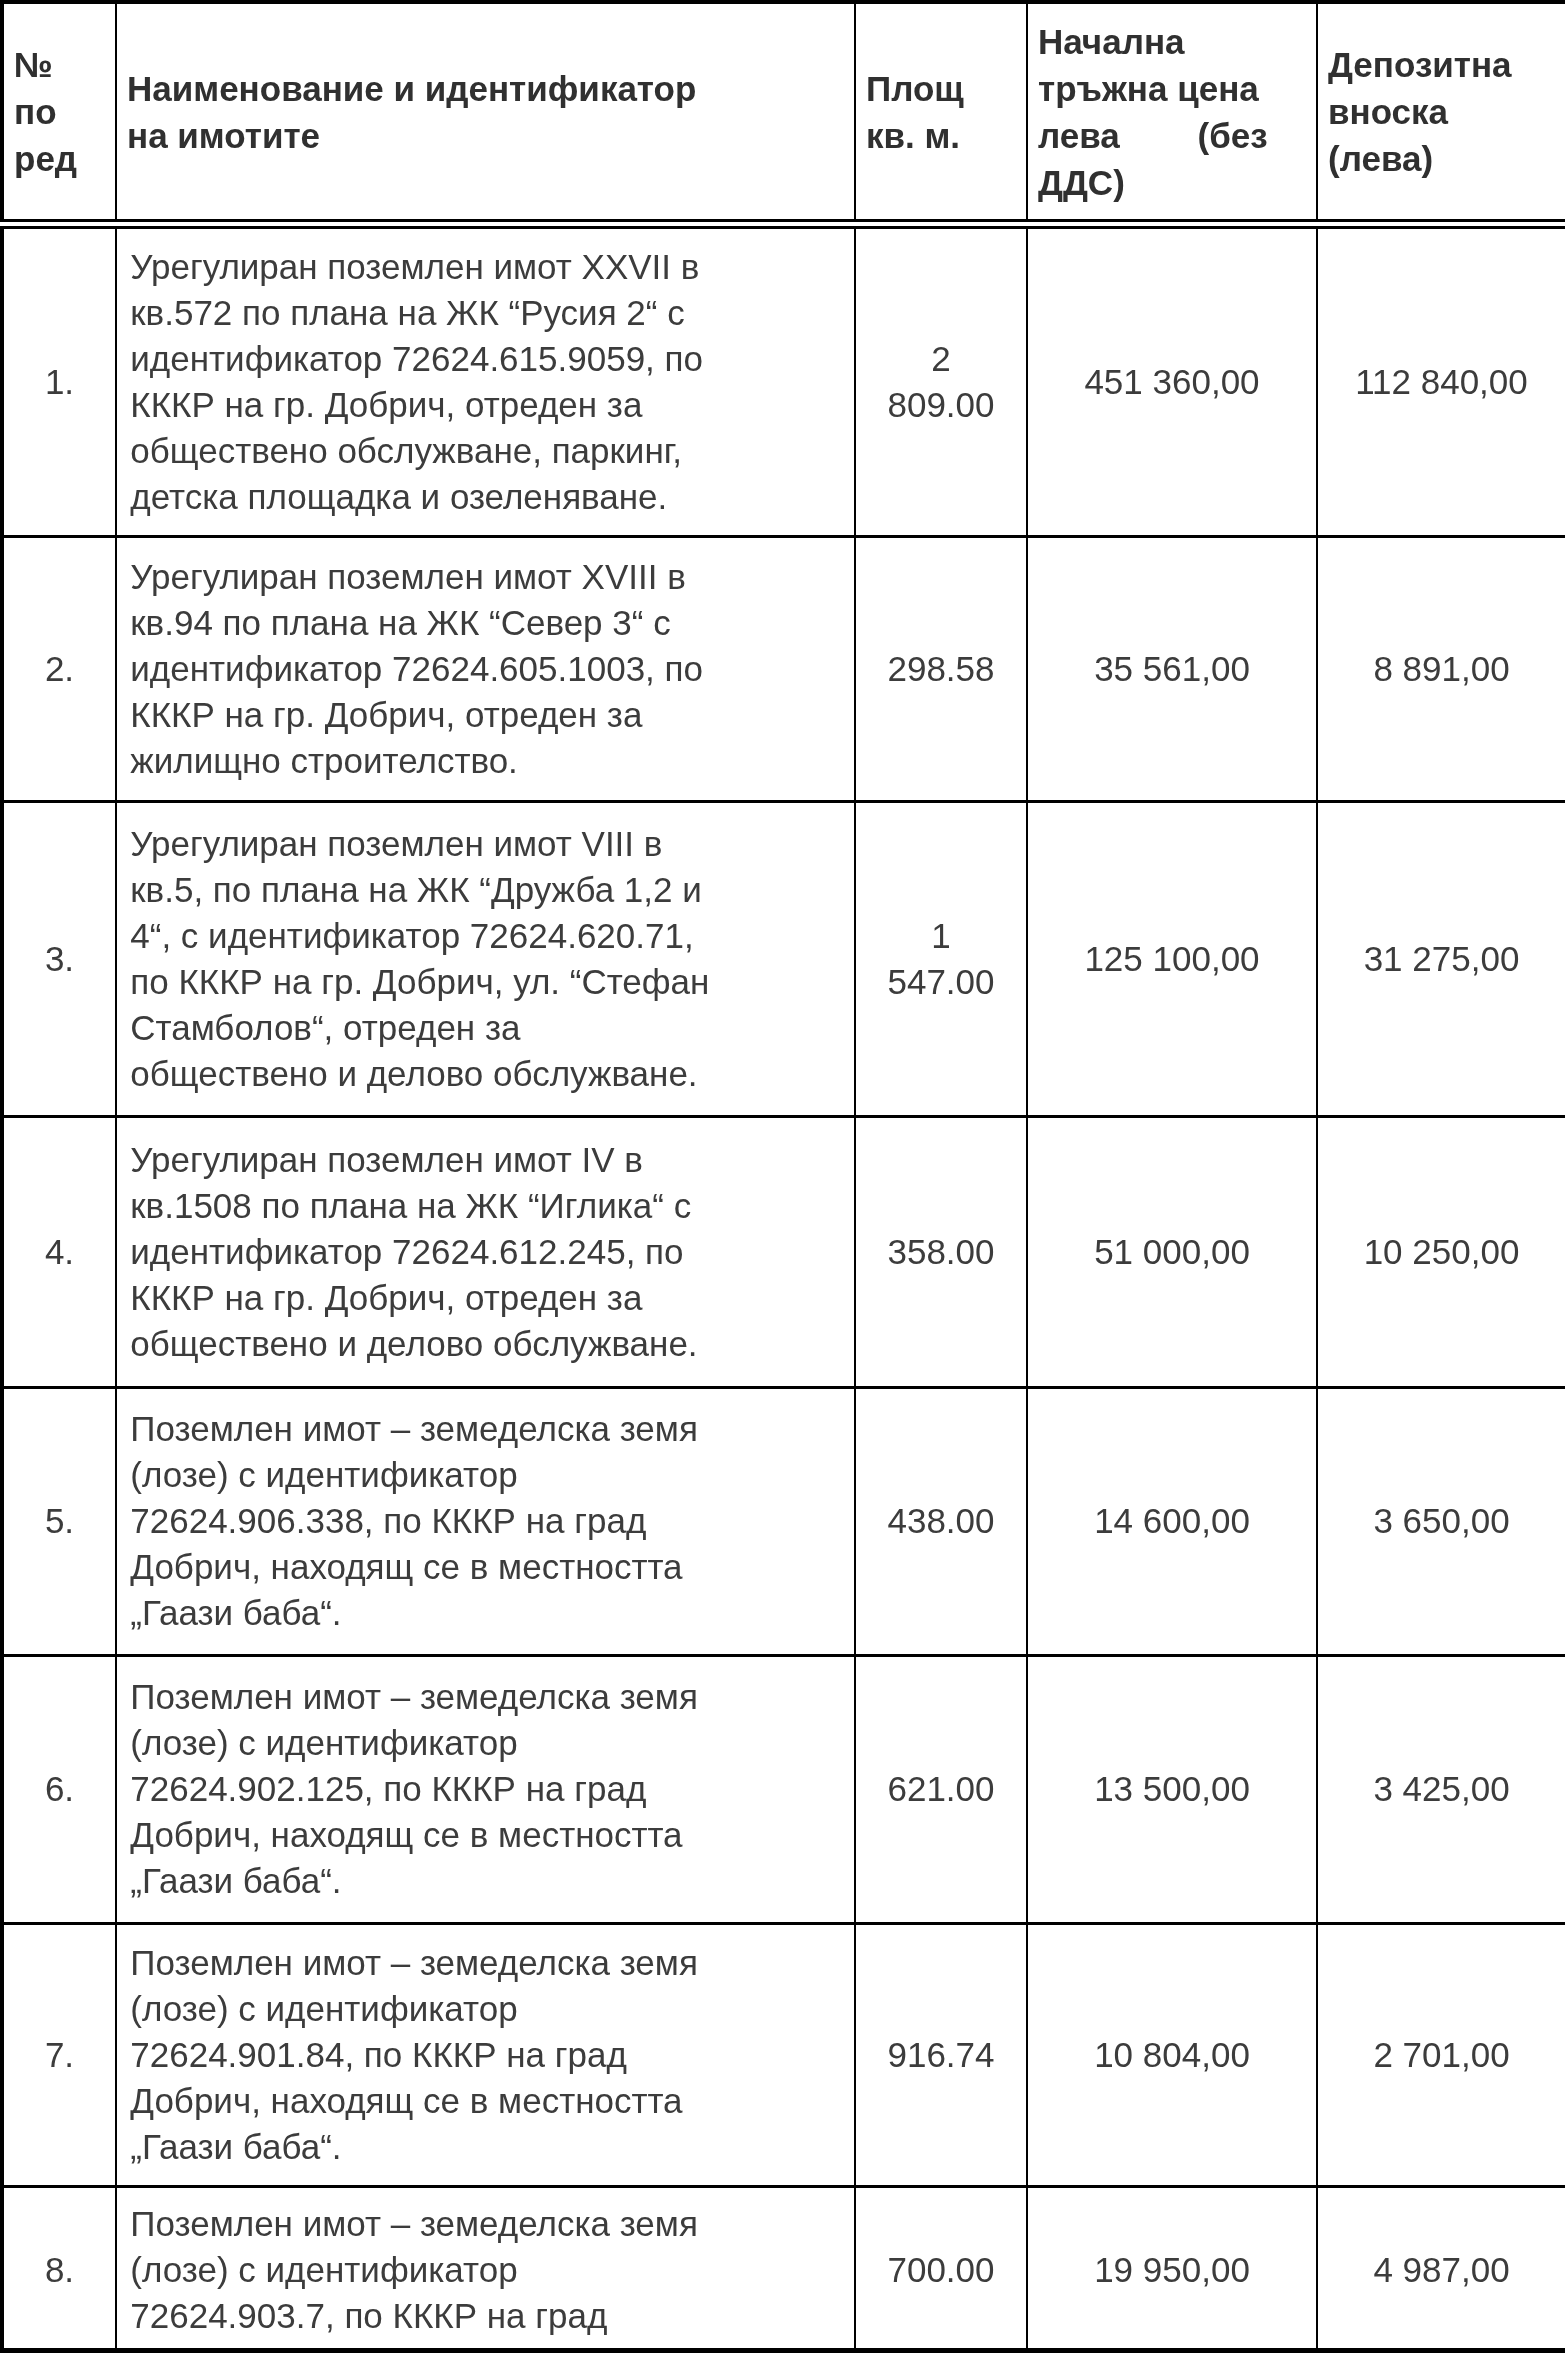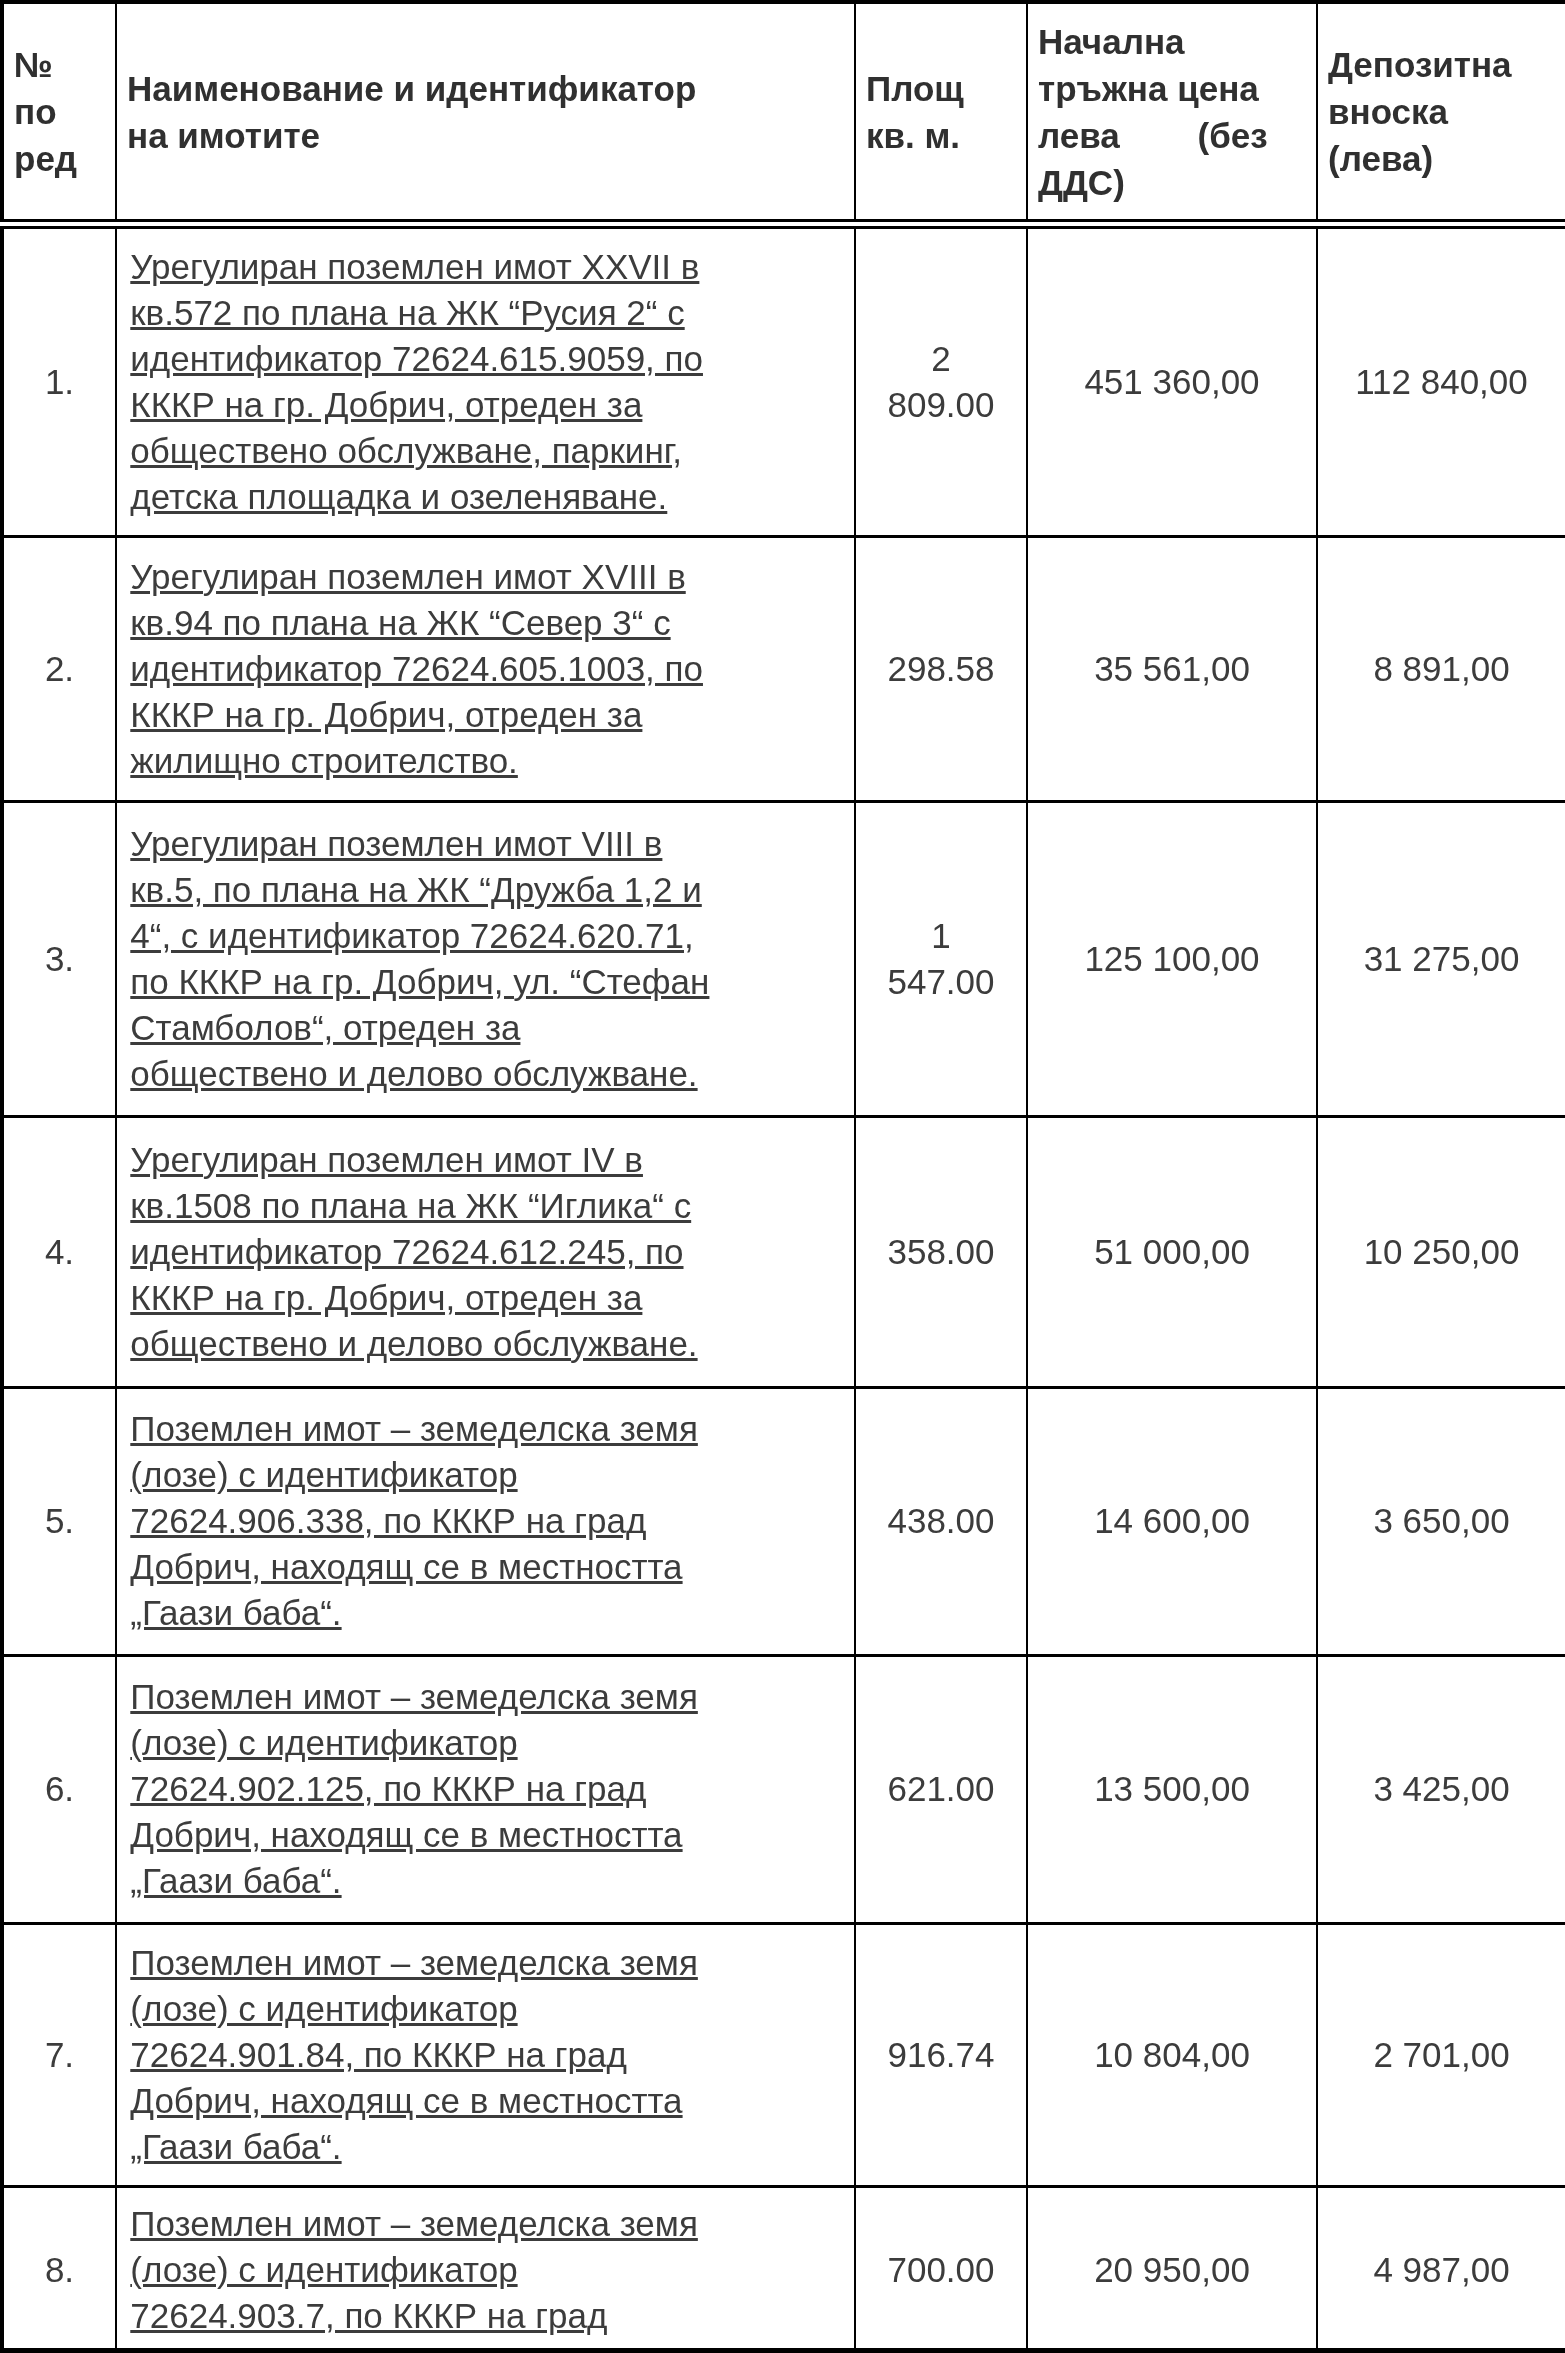--- a/index.html
+++ b/index.html
@@ -74,7 +74,6 @@
     text-align: left;
     padding-left: 13.3px;
     padding-right: 26px;
-    text-decoration: underline;
   }
   td.cell-area,
   td.cell-price,

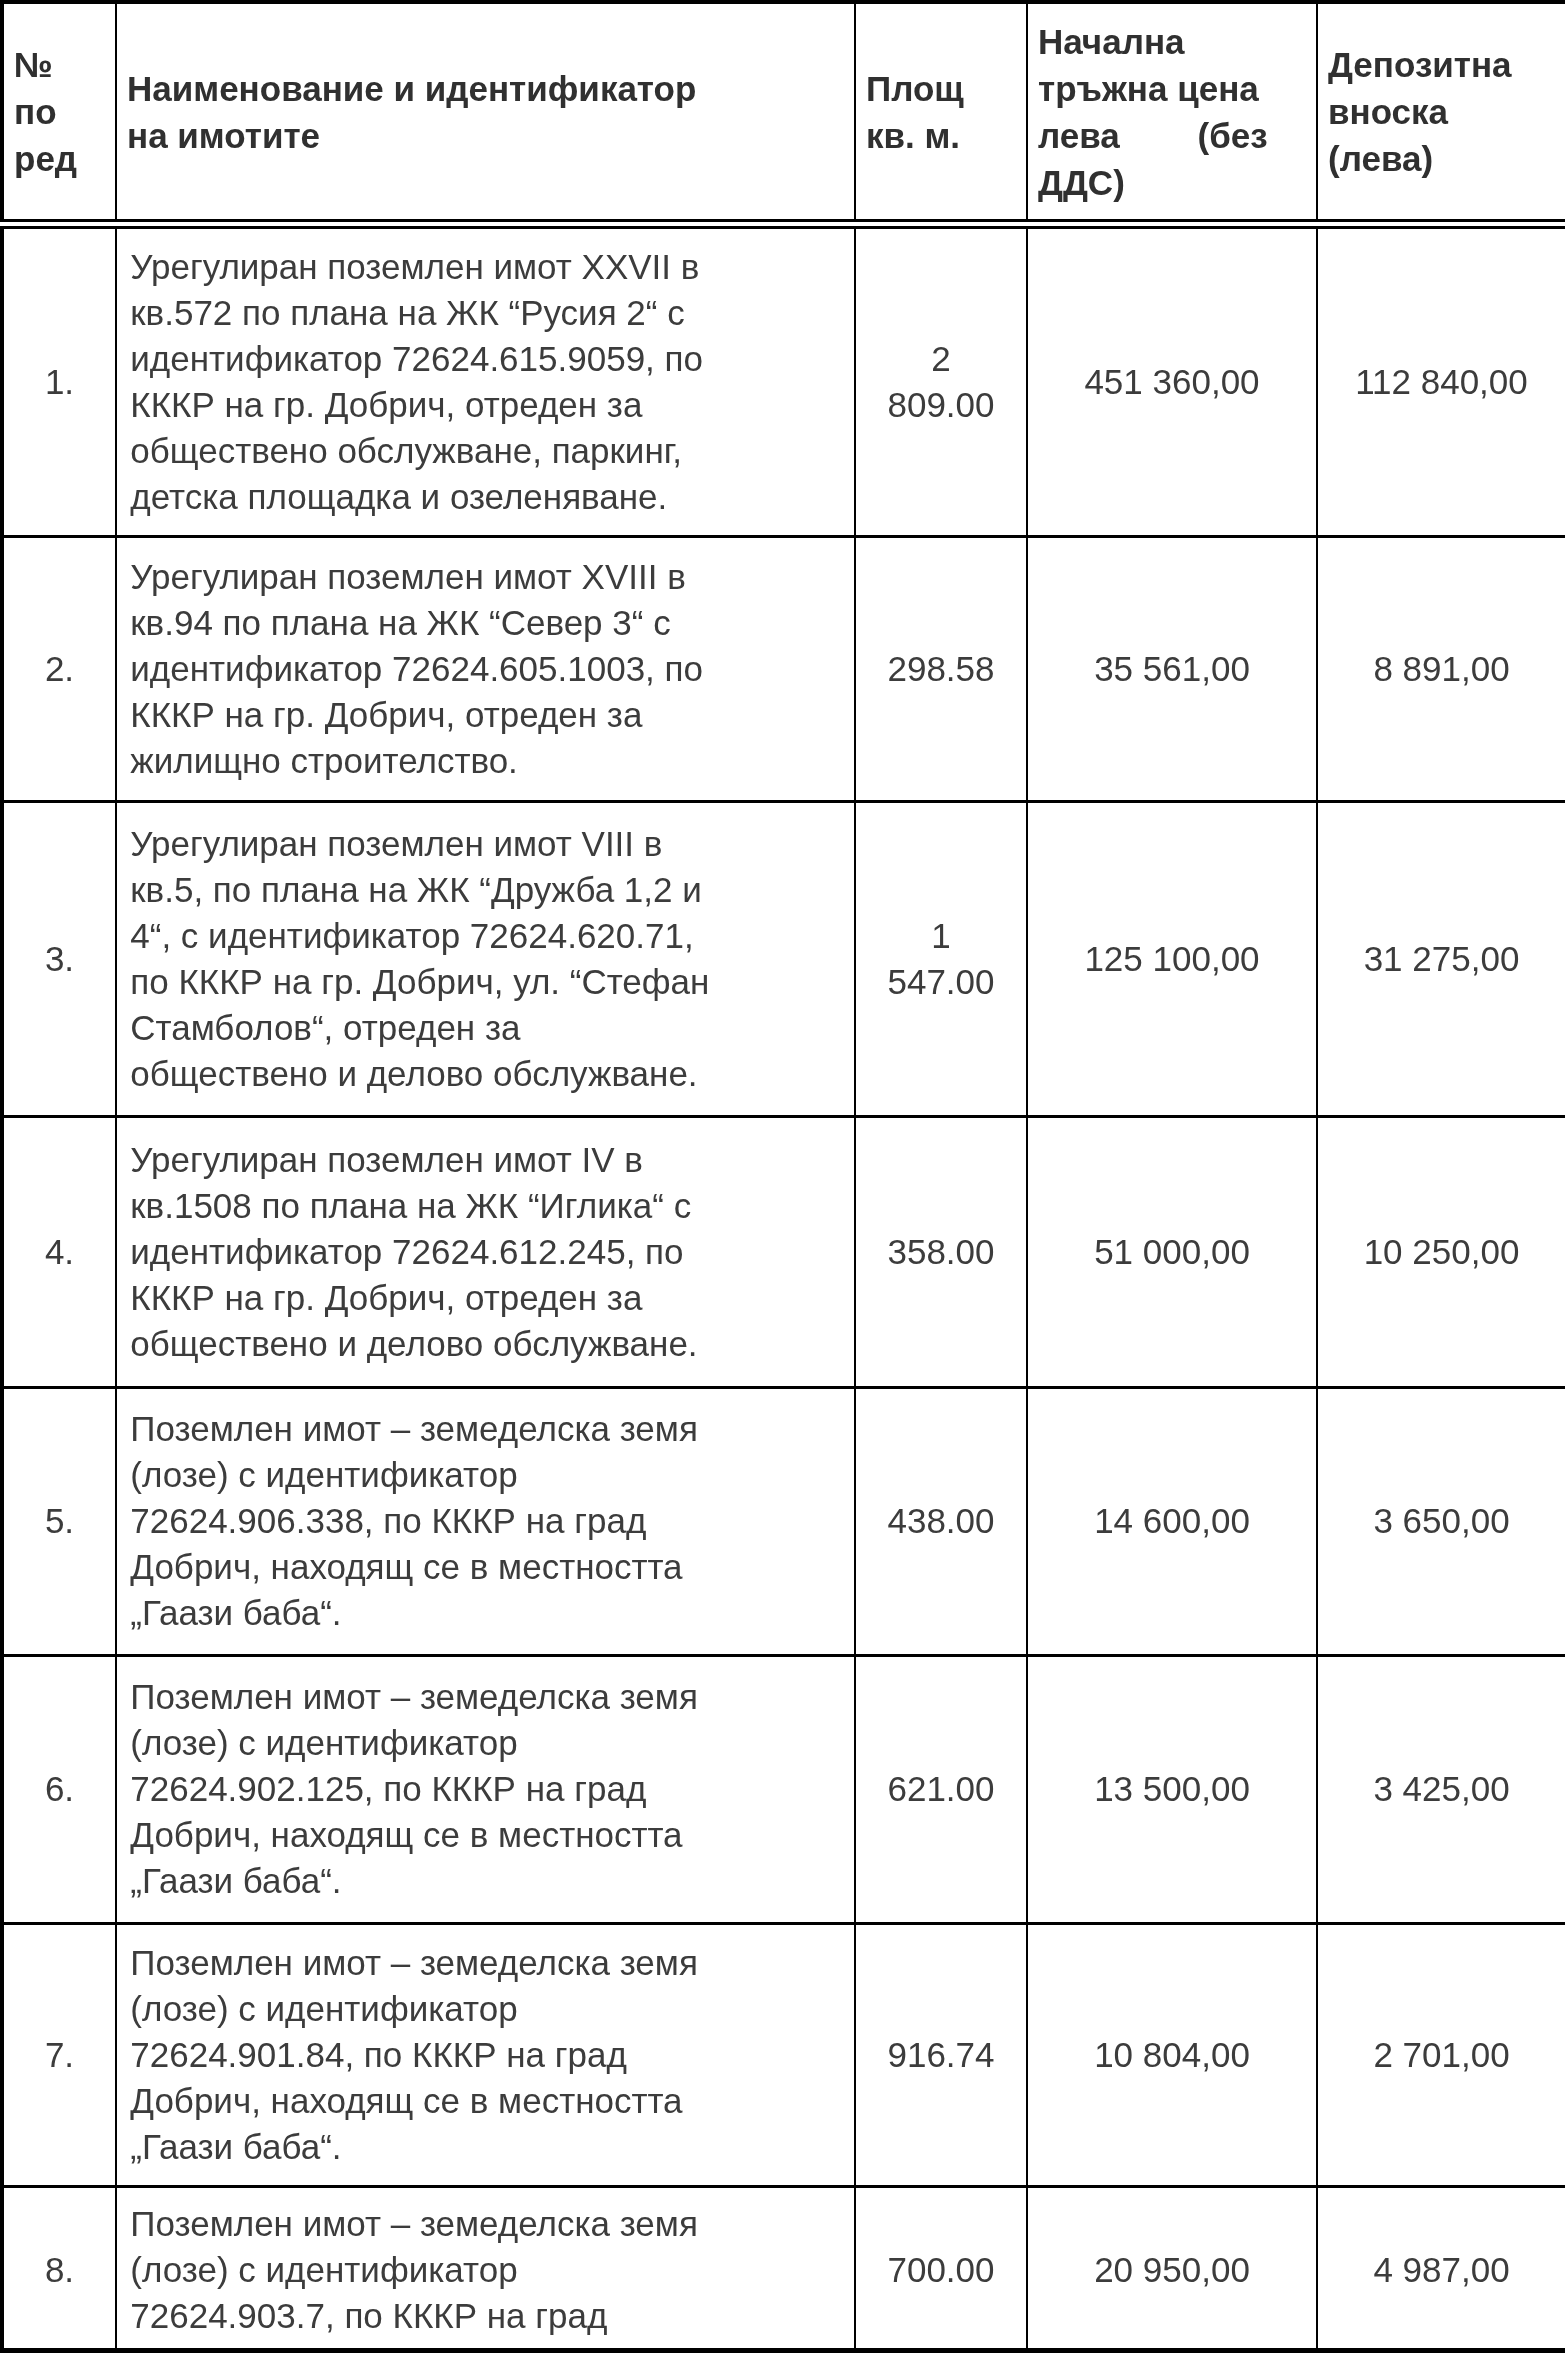--- a/index.html
+++ b/index.html
@@ -207,7 +207,7 @@
 (лозе) с идентификатор
 72624.903.7, по КККР на град</td>
         <td class="cell-area">700.00</td>
-        <td class="cell-price">20 950,00</td>
+        <td class="cell-price">19 950,00</td>
         <td class="cell-deposit">4 987,00</td>
       </tr>
     </tbody>

